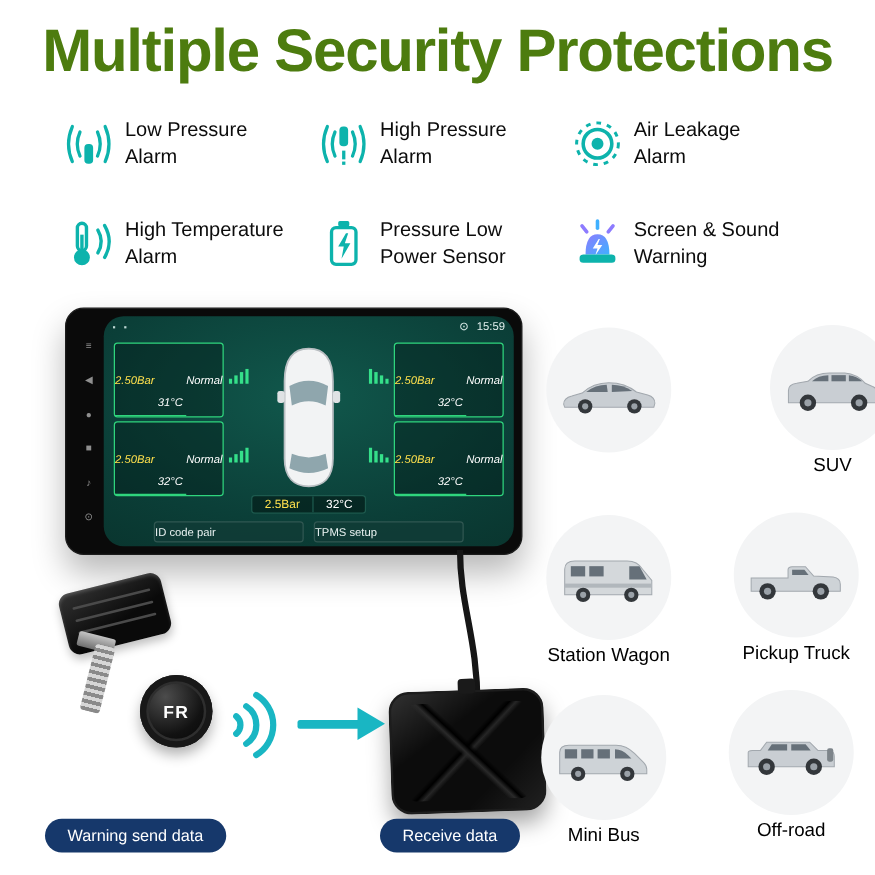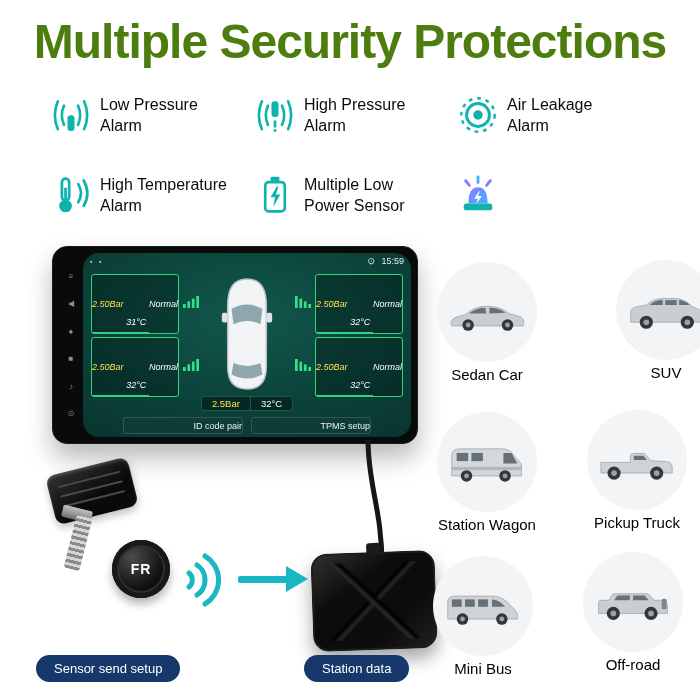--- a/index.html
+++ b/index.html
@@ -183,7 +183,7 @@
         </svg>
     </span>
     <span class="ftext">
-      <span>Multiple Low</span>
+      <span>Pressure Low</span>
         <span>Power Sensor</span>
     </span>
   </div>

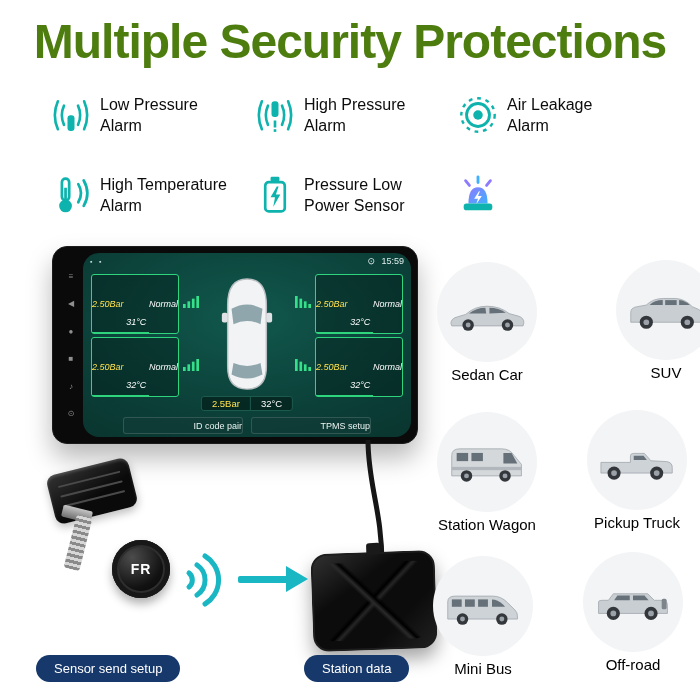--- a/index.html
+++ b/index.html
@@ -204,6 +204,10 @@
         <path d="M23 18 L18 26 L22 26 L20 32 L26 23 L22 23 L24 18 Z" fill="#fff"></path>
         <rect x="7" y="31" width="30" height="7" rx="3" fill="#0db3ac"></rect>
         </svg>
+    </span>
+    <span class="ftext">
+      <span>Screen &amp; Sound</span>
+        <span>Warning</span>
     </span>
   </div>
 

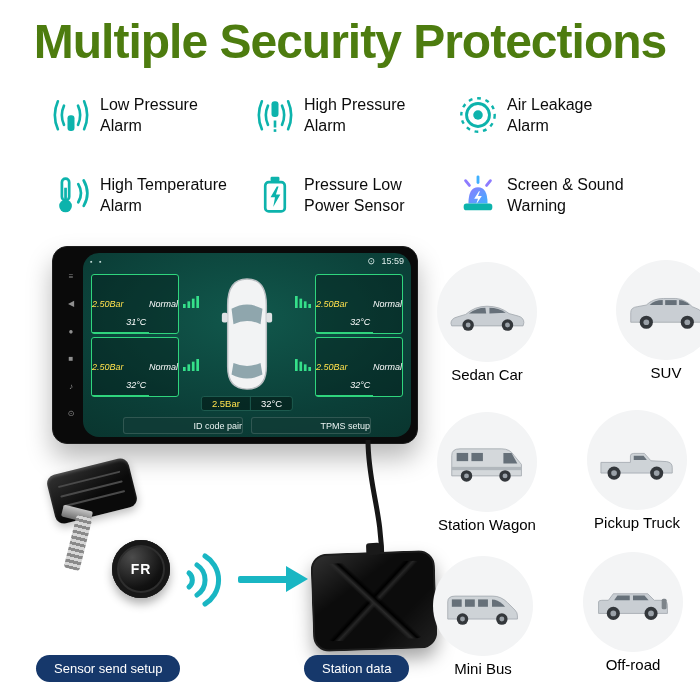--- a/index.html
+++ b/index.html
@@ -360,7 +360,6 @@
           <circle cx="75" cy="44" r="3" fill="#9aa1a8"></circle>
         </svg>
     </div>
-    <div class="vlabel">Sedan Car</div>
   </div>
 
   <div class="veh" style="left:616px;top:260px">

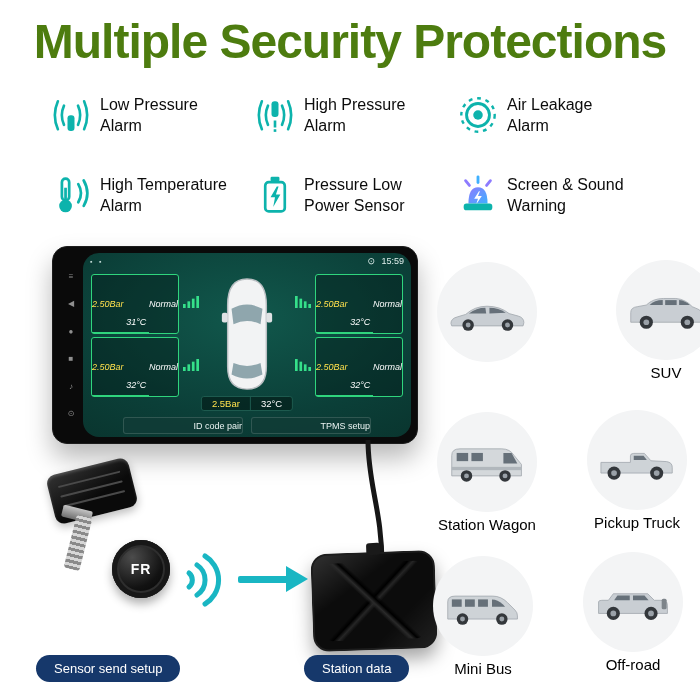--- a/index.html
+++ b/index.html
@@ -46,7 +46,7 @@
   .readout span{padding:1px 10px;font-size:9.5px;color:#fff;white-space:nowrap;}
   .readout .r-p{color:#ffe14d;border-right:1px solid #1d5a4e;}
 
-  .hu-btn{position:absolute;top:164px;width:120px;height:17px;line-height:17px;text-align:right;
+  .hu-btn{position:absolute;top:164px;width:120px;height:17px;line-height:17px;text-align:left;
           background:rgba(16,60,54,.92);border:1px solid rgba(255,255,255,.14);color:#eaf3f2;
           font-size:9px;border-radius:3px;box-sizing:border-box;cursor:pointer;}
 

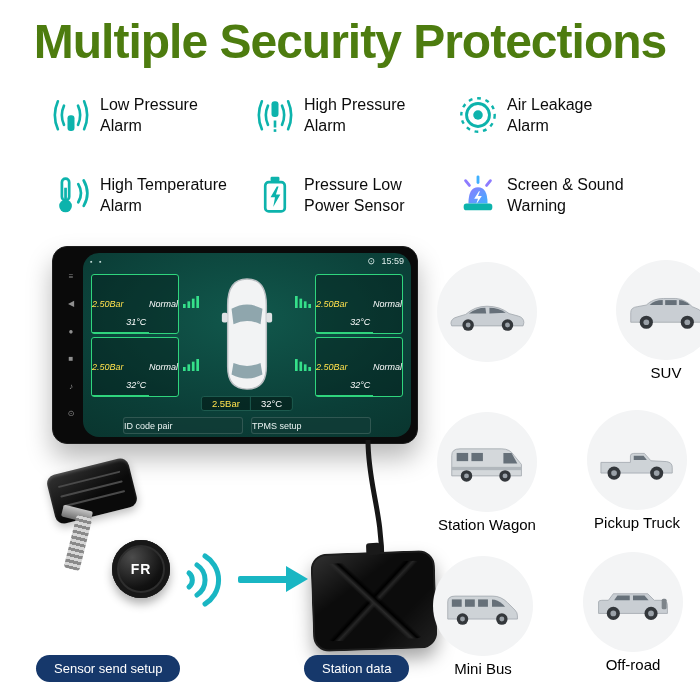--- a/index.html
+++ b/index.html
@@ -345,7 +345,7 @@
       <span class="head"></span>
   </div>
 
-  <div class="pill pill-send">Sensor send setup</div>
+  <div class="pill pill-send">Warning send data</div>
   <div class="pill pill-receive">Station data</div>
 
   <div class="veh" style="left:437px;top:262px">

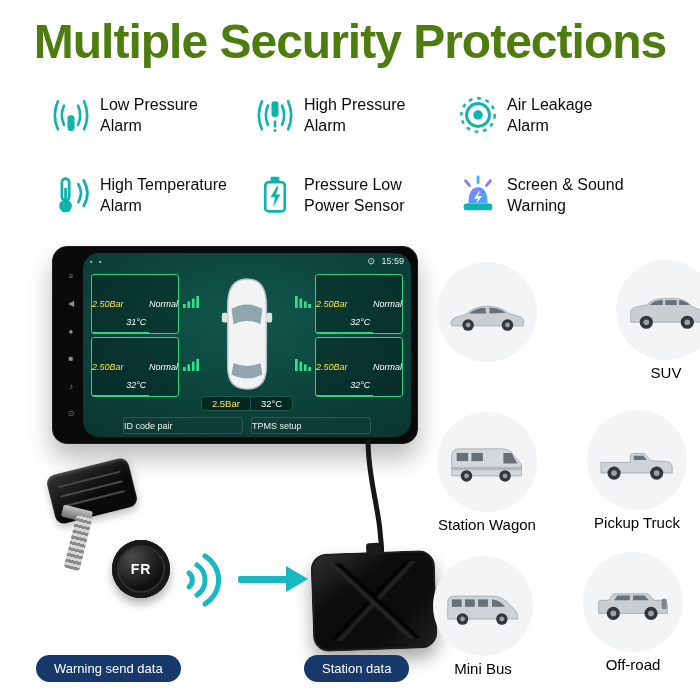--- a/index.html
+++ b/index.html
@@ -346,7 +346,7 @@
   </div>
 
   <div class="pill pill-send">Warning send data</div>
-  <div class="pill pill-receive">Station data</div>
+  <div class="pill pill-receive">Receive data</div>
 
   <div class="veh" style="left:437px;top:262px">
     <div class="vcircle">

